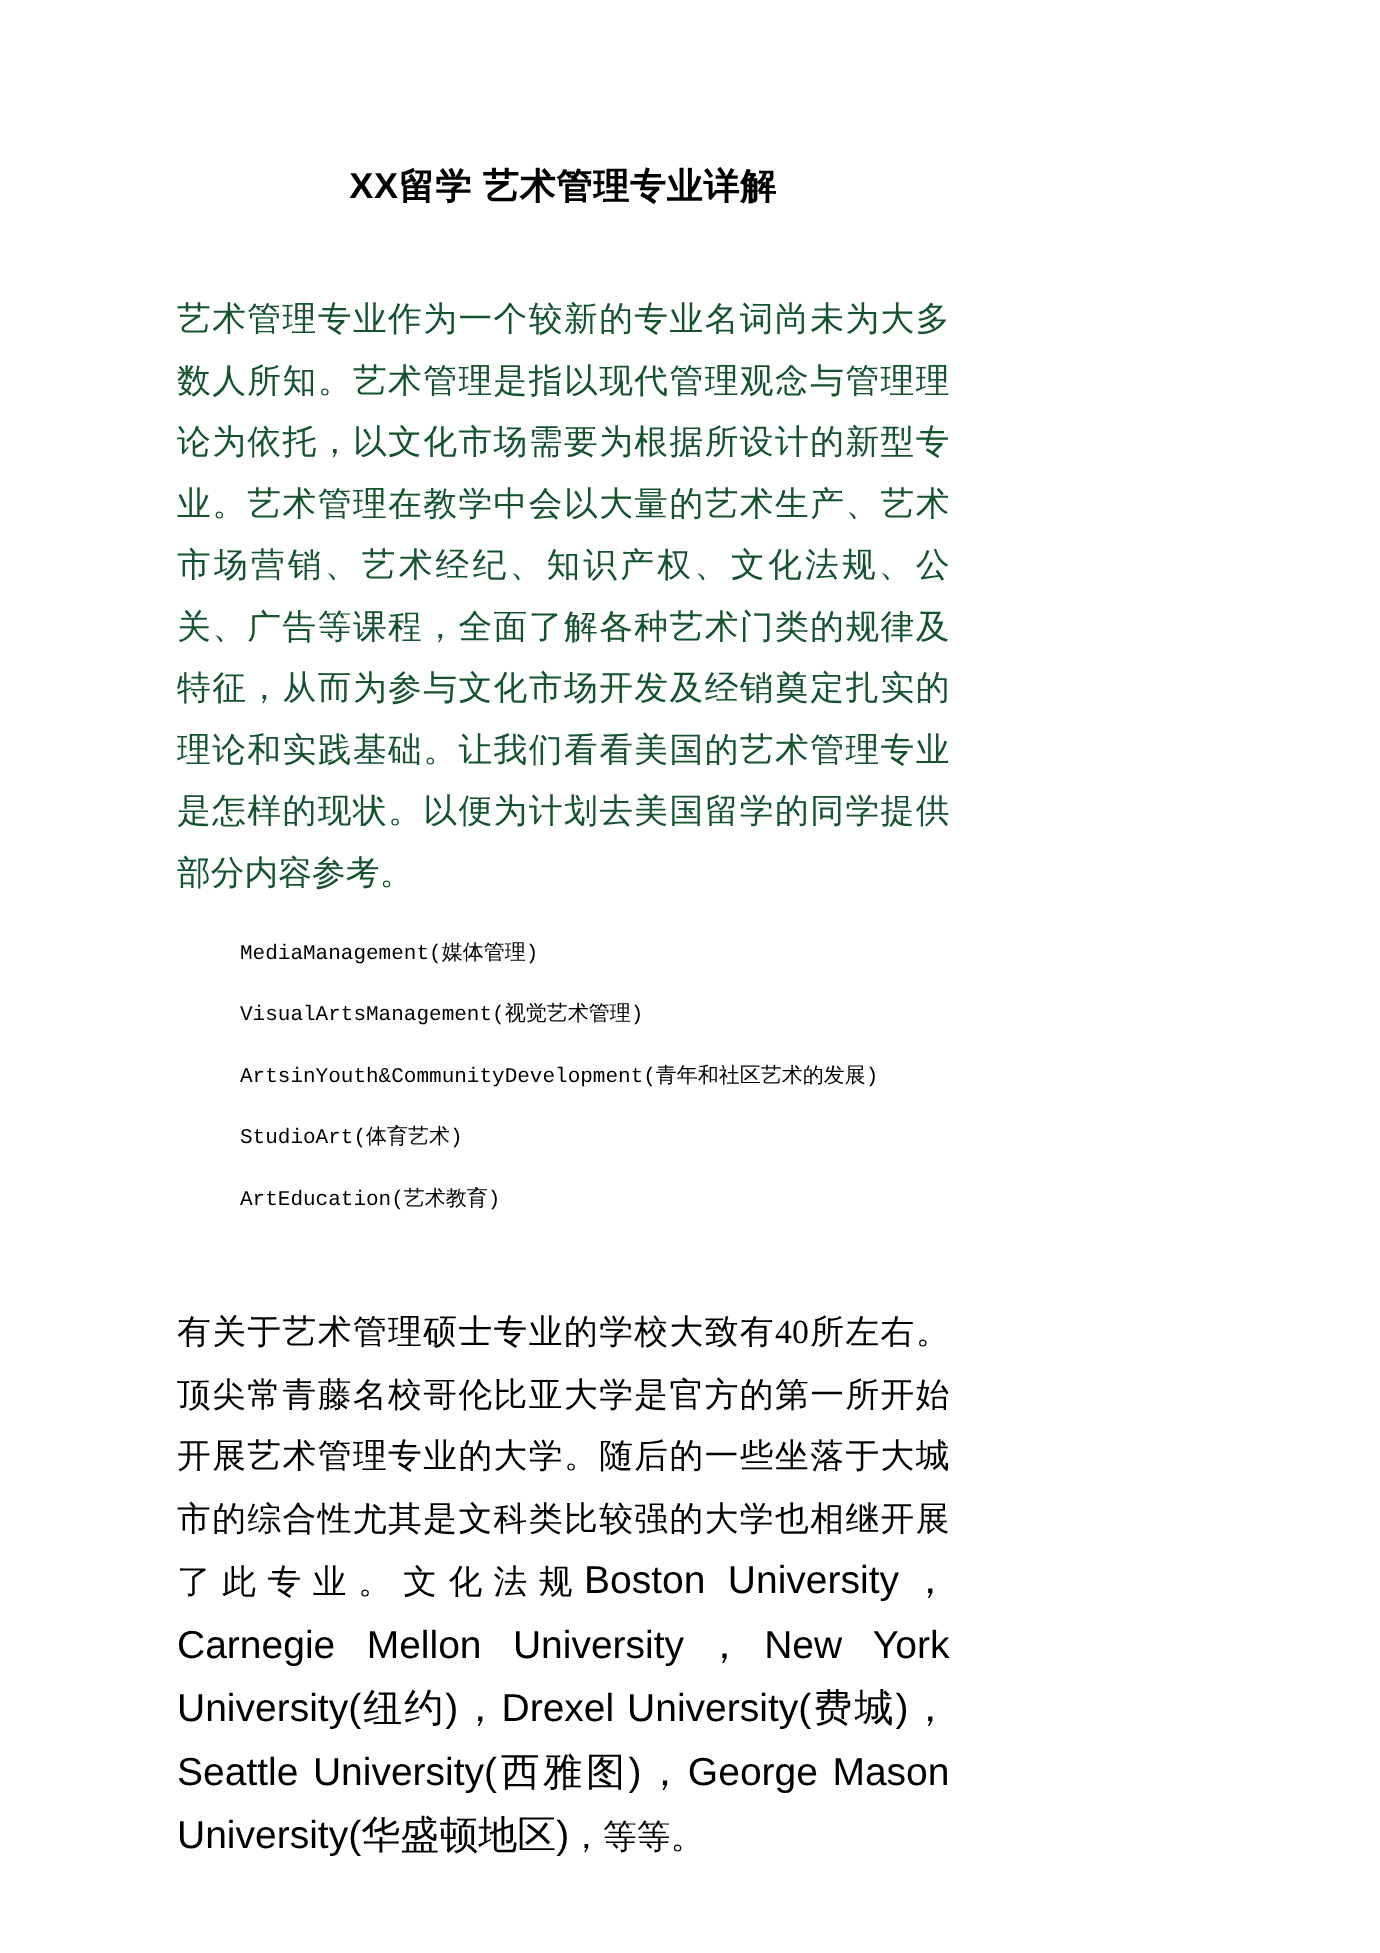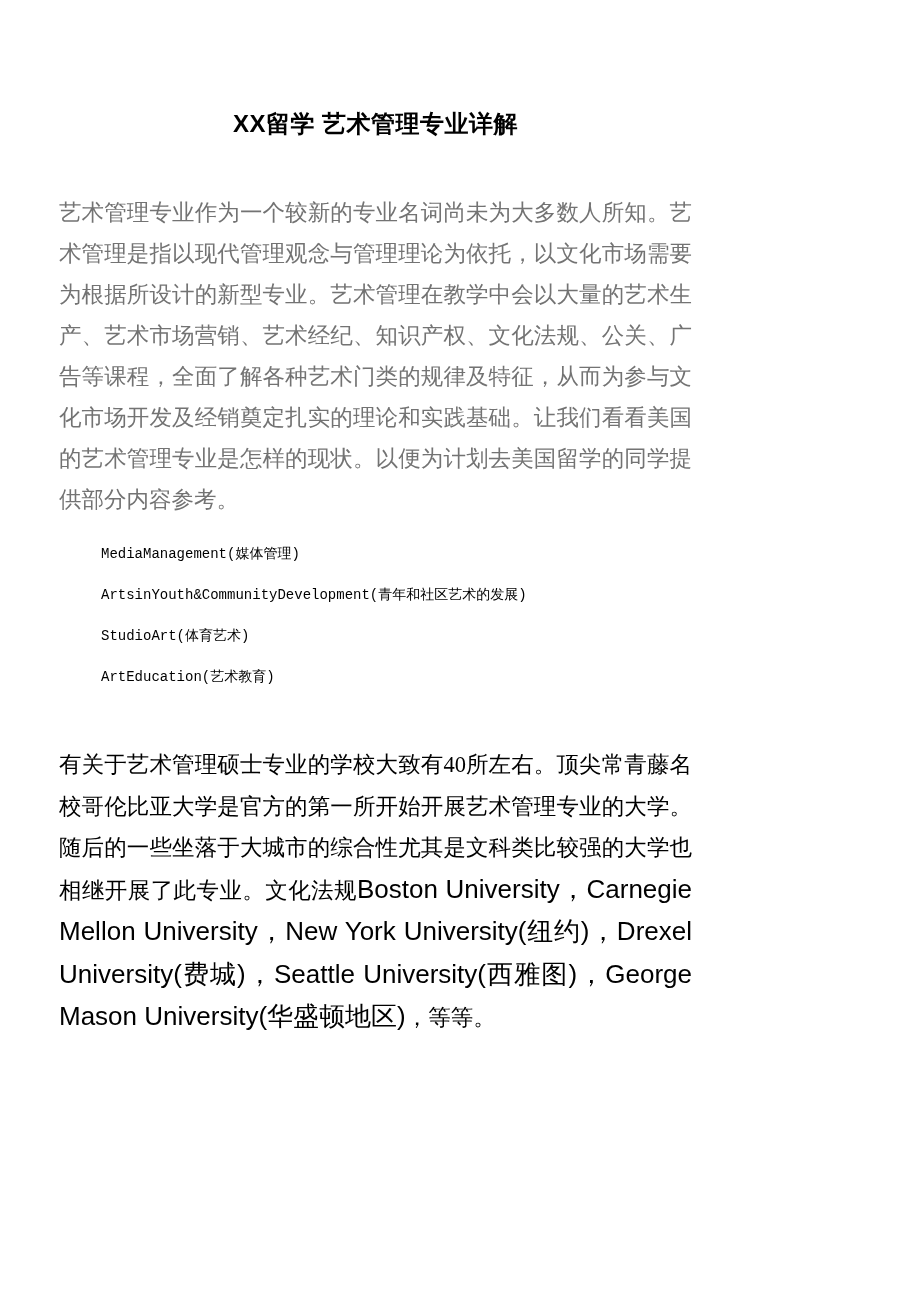--- a/index.html
+++ b/index.html
@@ -19,7 +19,7 @@
     width: 751px;
     height: 1302px;
     box-sizing: border-box;
-    padding: 0 59px;
+    padding: 0 118px;
   }
   .doc-title {
     margin: 0;

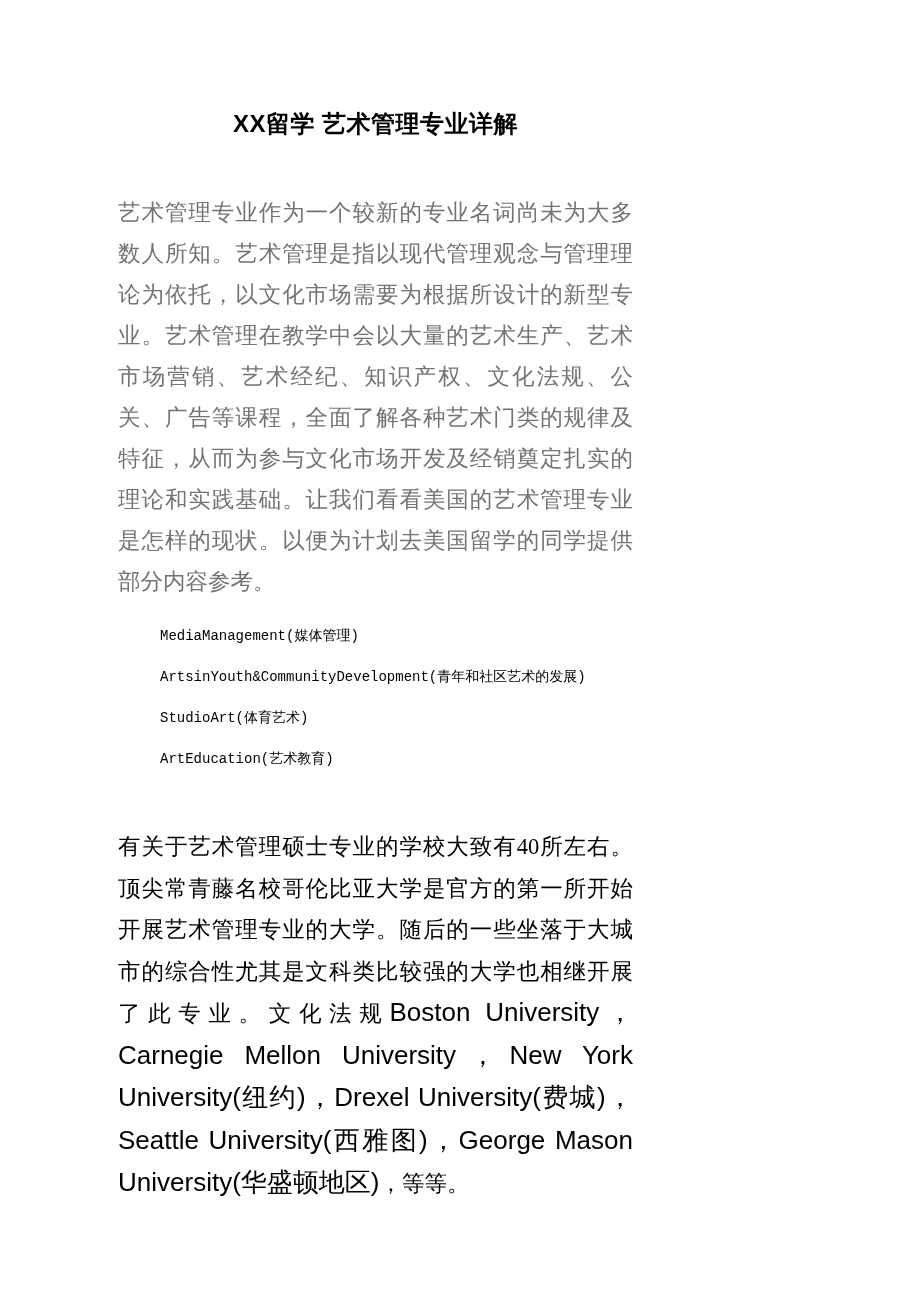--- a/index.html
+++ b/index.html
@@ -39,7 +39,7 @@
     line-height: 41px;
     text-align: justify;
     text-justify: inter-ideograph;
-    color: #737373;
+    color: #14532d;
   }
   .list-block {
     margin: 0;

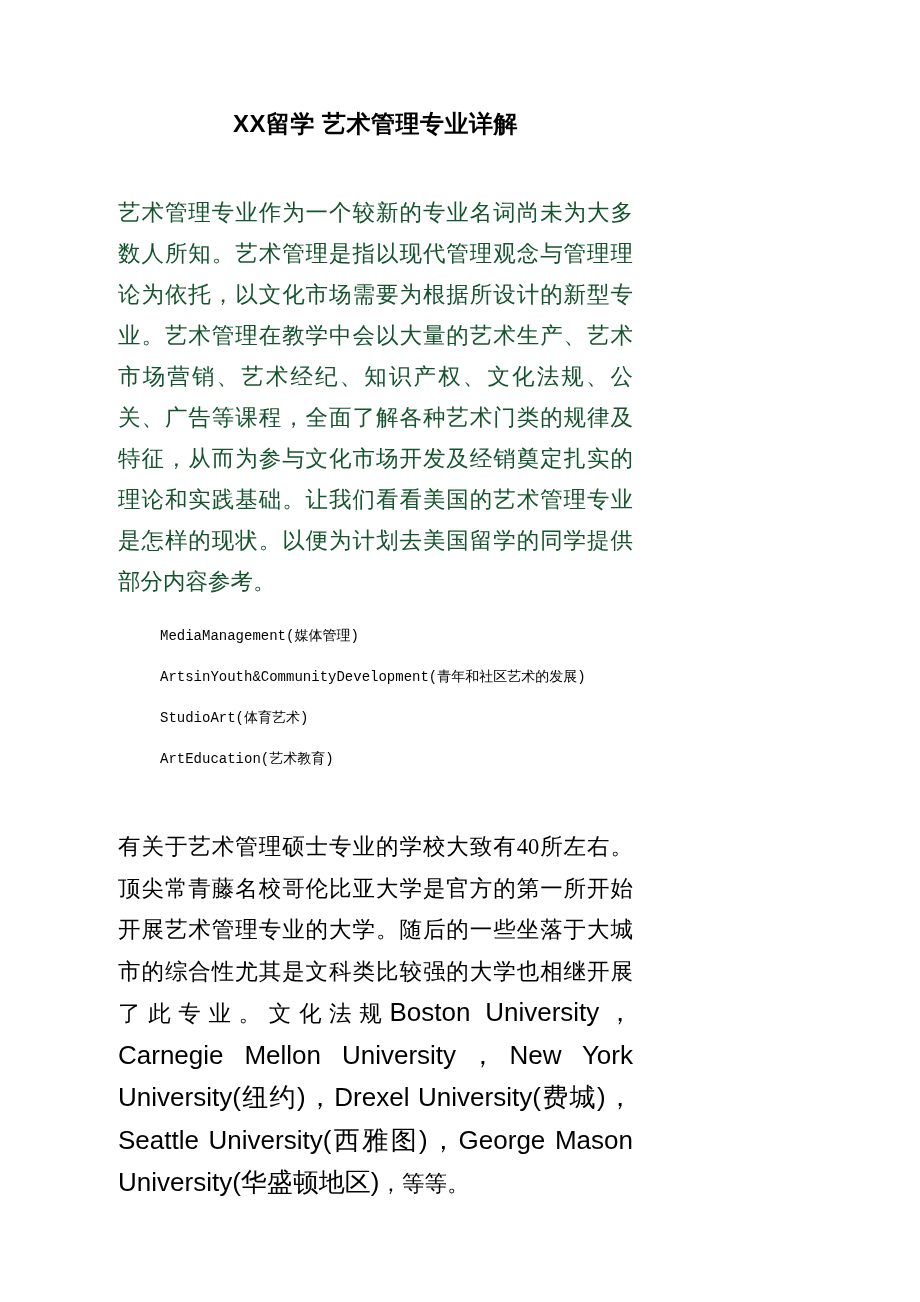--- a/index.html
+++ b/index.html
@@ -81,6 +81,7 @@
 
   <ul class="list-block">
     <li>MediaManagement(媒体管理)</li>
+    <li>VisualArtsManagement(视觉艺术管理)</li>
     <li>ArtsinYouth&amp;CommunityDevelopment(青年和社区艺术的发展)</li>
     <li>StudioArt(体育艺术)</li>
     <li>ArtEducation(艺术教育)</li>

